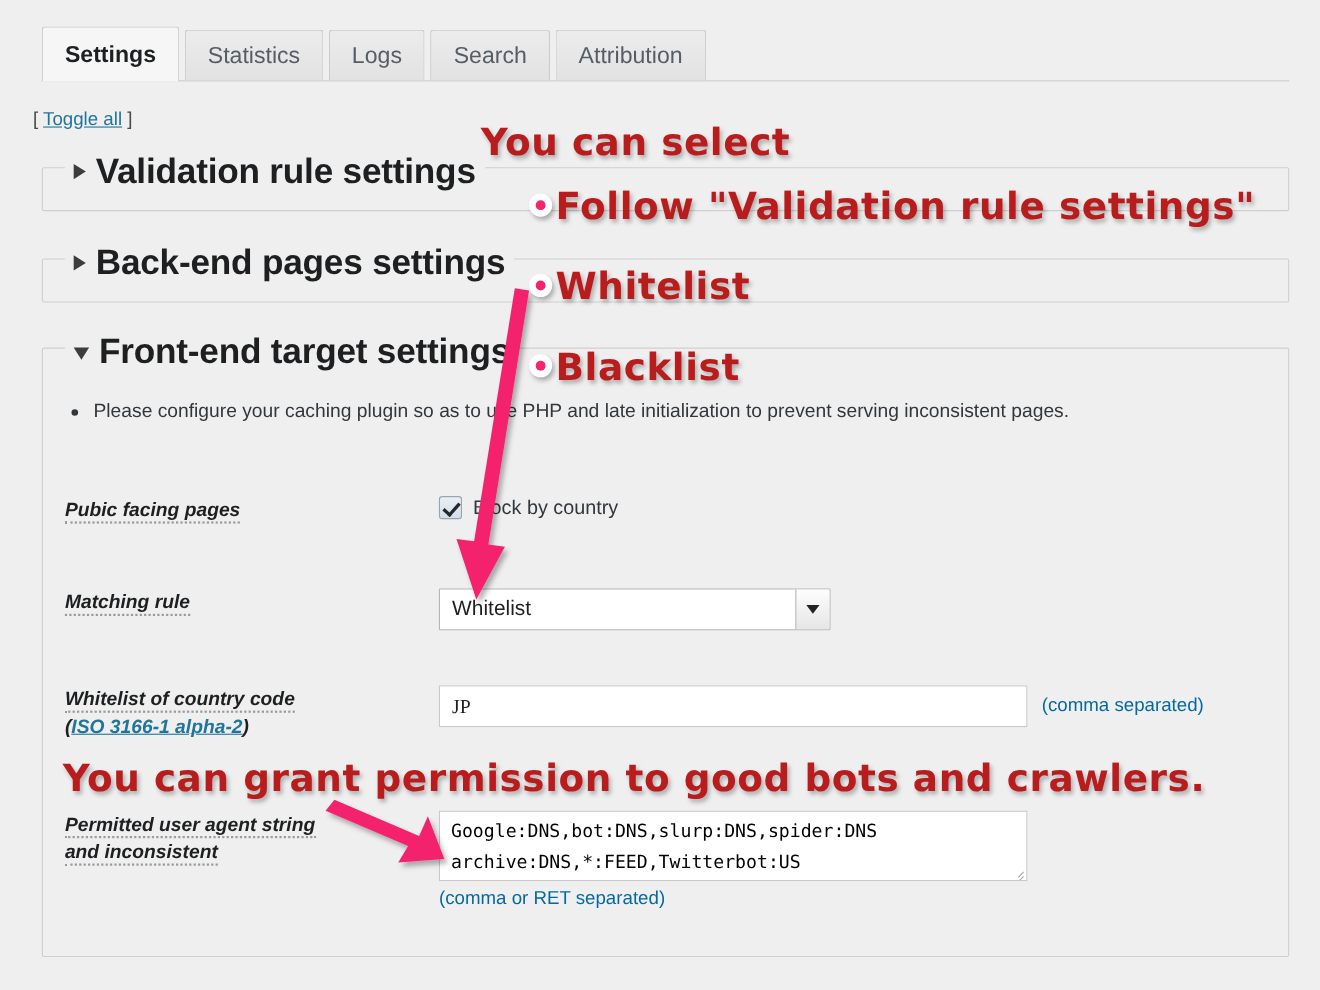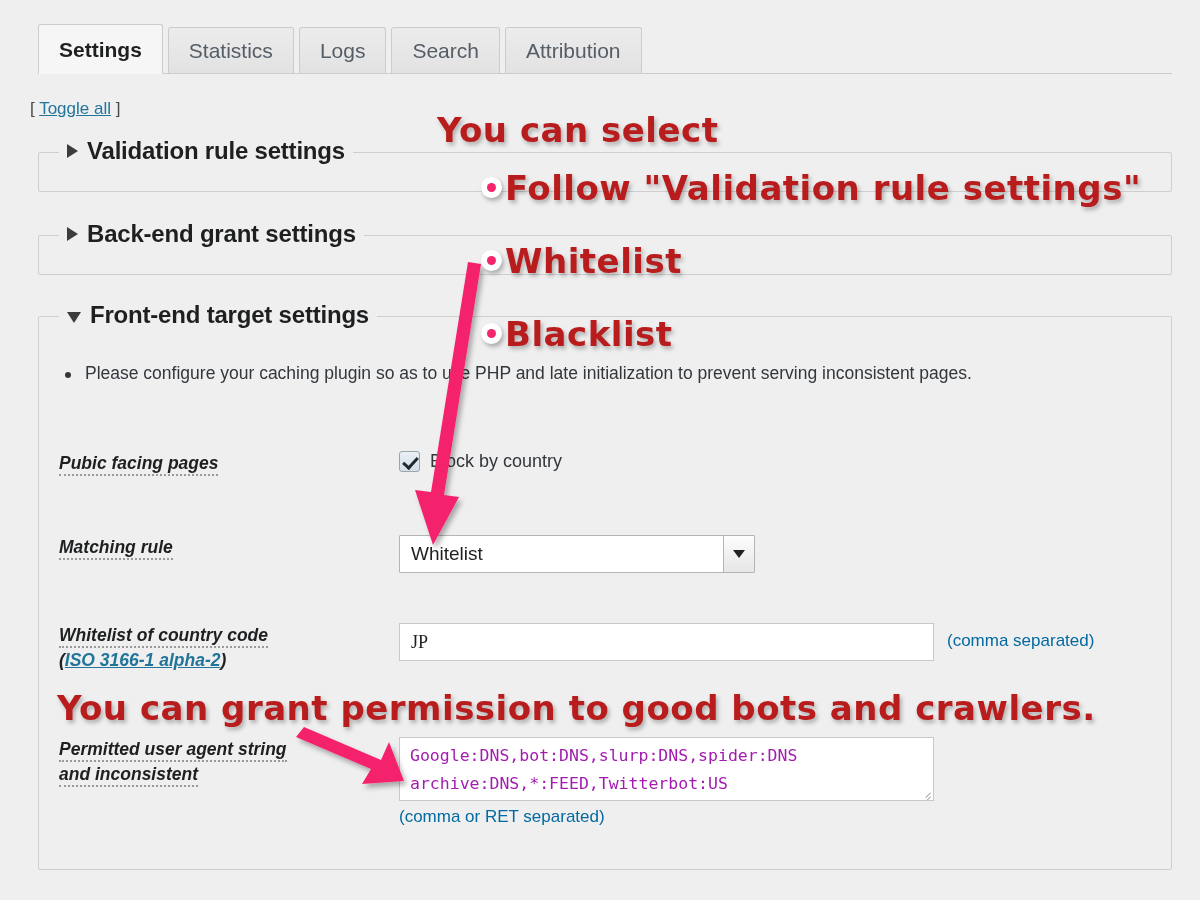--- a/index.html
+++ b/index.html
@@ -79,7 +79,7 @@
     left: 20px;
     background: #efefef;
     padding: 0 8px;
-    font-size: 24px;
+    font-size: 32px;
     font-weight: bold;
     color: #1d1f21;
     display: flex;

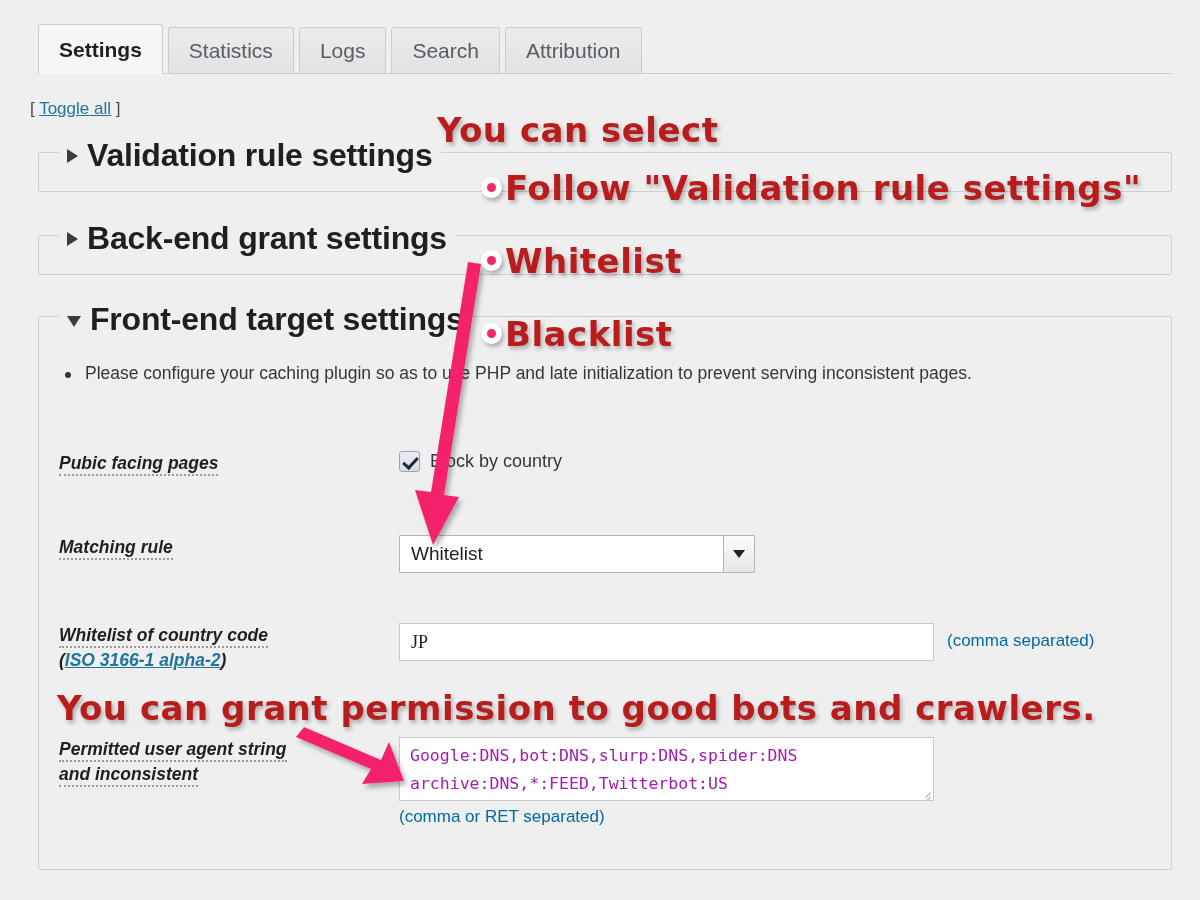--- a/index.html
+++ b/index.html
@@ -343,7 +343,7 @@
 <div class="fieldset" id="fs-backend">
   <div class="legend">
     <span class="tri closed"></span>
-    <span>Back-end grant settings</span>
+    <span>Back-end pages settings</span>
   </div>
 </div>
 

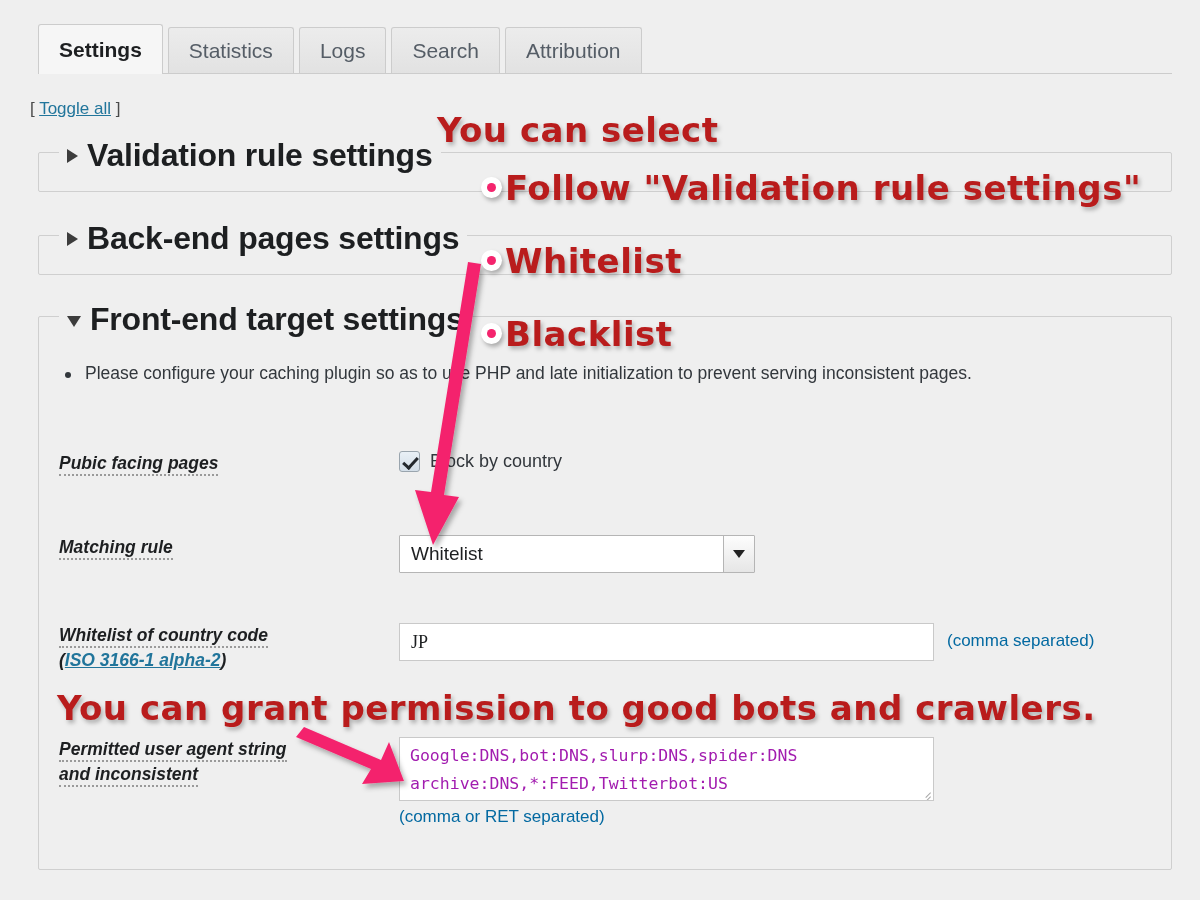--- a/index.html
+++ b/index.html
@@ -244,7 +244,7 @@
     font-family: "DejaVu Sans Mono", monospace;
     font-size: 16.5px;
     line-height: 28px;
-    color: #a21caf;
+    color: #000000;
     padding: 4px 0 0 10px;
     position: relative;
     white-space: pre;

